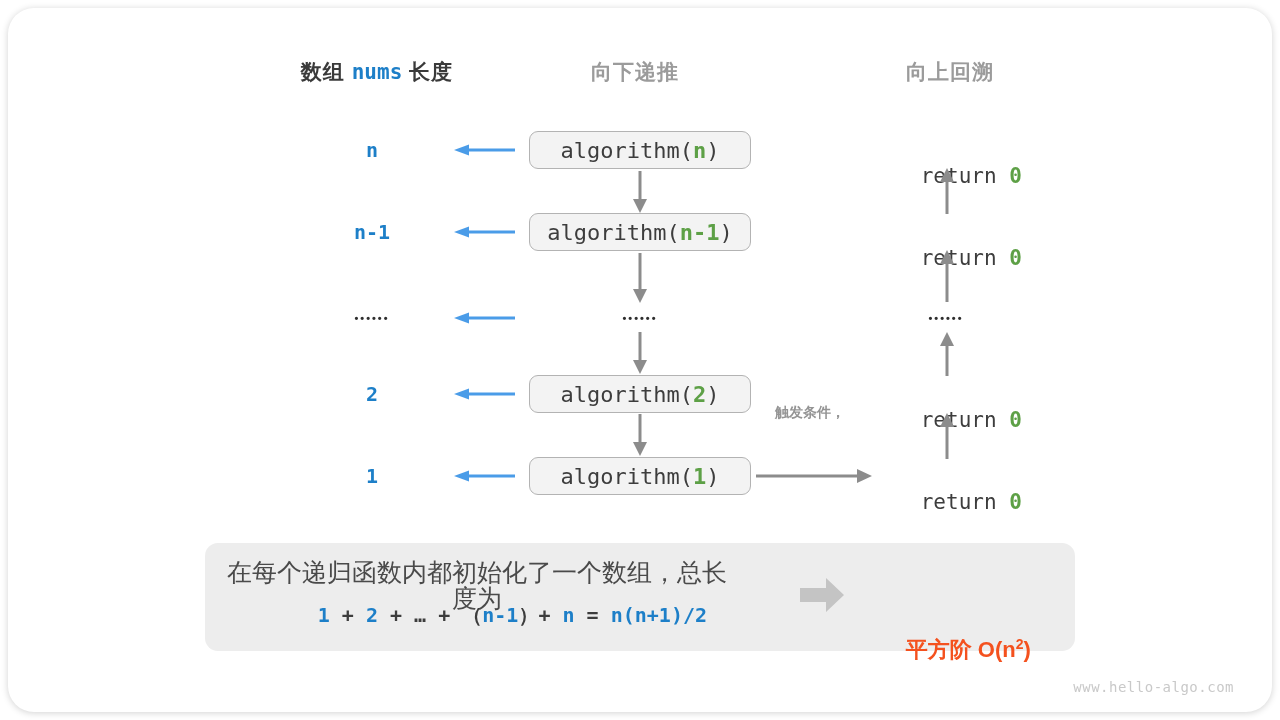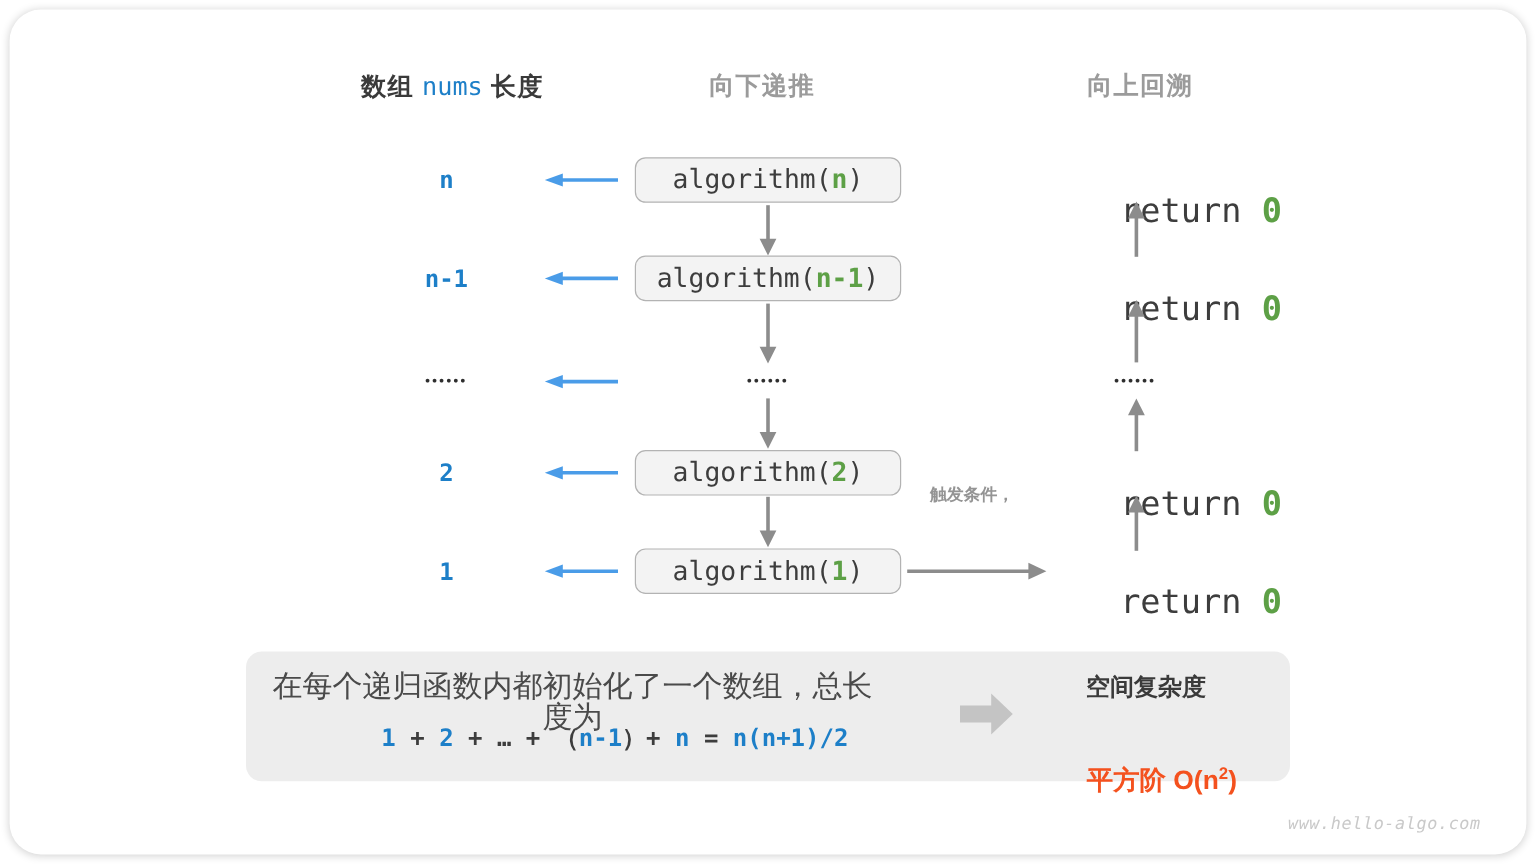--- a/index.html
+++ b/index.html
@@ -15,7 +15,7 @@
   .hdr-left{color:var(--cjk-dark);}
   .hdr-gray{color:var(--gray-header);}
   .hdr .code{color:var(--blue-text);font-family:"DejaVu Sans Mono","Liberation Mono",monospace;
-             font-weight:normal;letter-spacing:0;}
+             font-weight:bold;letter-spacing:0;}
 
   
   .lbl{position:absolute;left:312px;width:120px;text-align:center;line-height:28px;

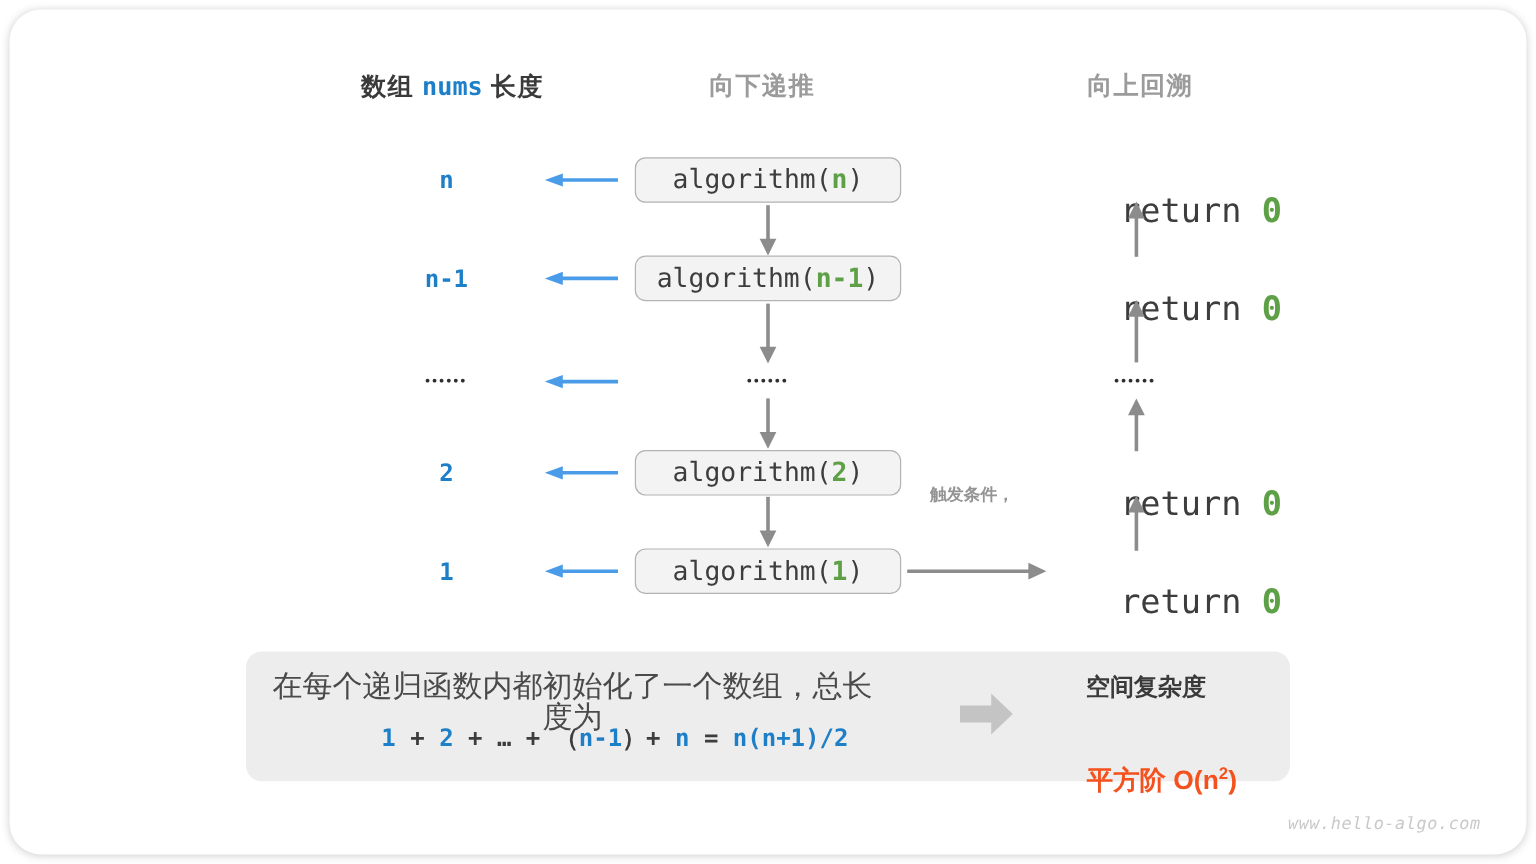--- a/index.html
+++ b/index.html
@@ -32,7 +32,7 @@
 
   
   .ret{position:absolute;left:866px;width:160px;text-align:center;line-height:26px;
-       font-family:"DejaVu Sans Mono","Liberation Mono",monospace;font-size:28px;
+       font-family:"DejaVu Sans Mono","Liberation Mono",monospace;font-size:21px;
        color:var(--code-dark);white-space:pre;}
   .ret .ret-val{color:var(--green);font-weight:bold;}
 

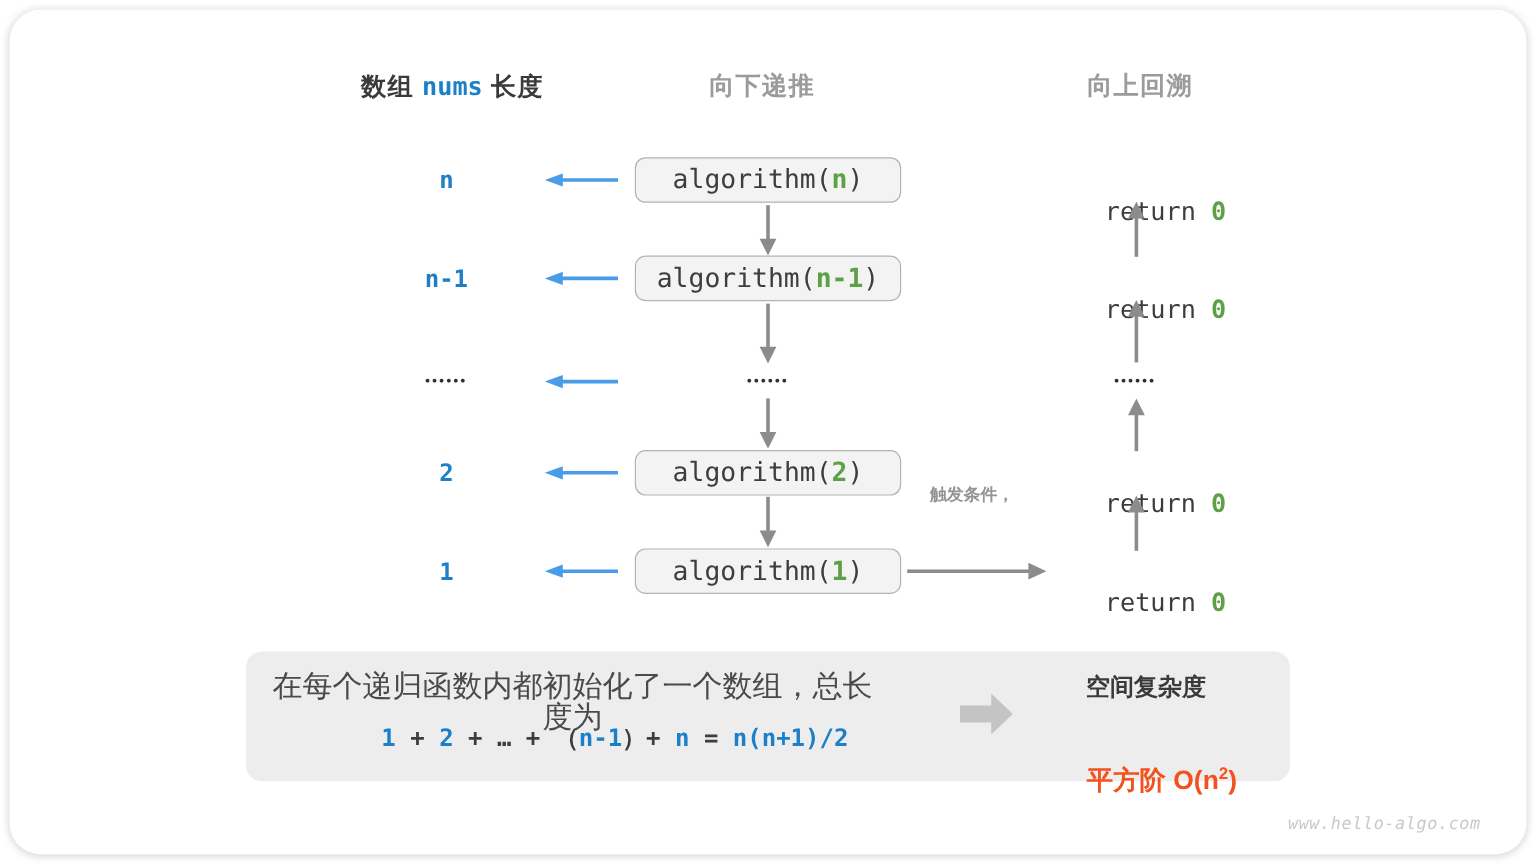--- a/index.html
+++ b/index.html
@@ -194,7 +194,6 @@
   <svg class="abs" style="left:800px;top:577px;" width="44" height="36">
     <polygon class="block-arrow" points="0,11 26,11 26,1 44,18 26,35 26,25 0,25"></polygon>
   </svg>
-  <div class="result-title">空间复杂度</div>
   <div class="result-value">
     <span>平方阶 O(n</span><sup>2</sup><span>)</span>
   </div>

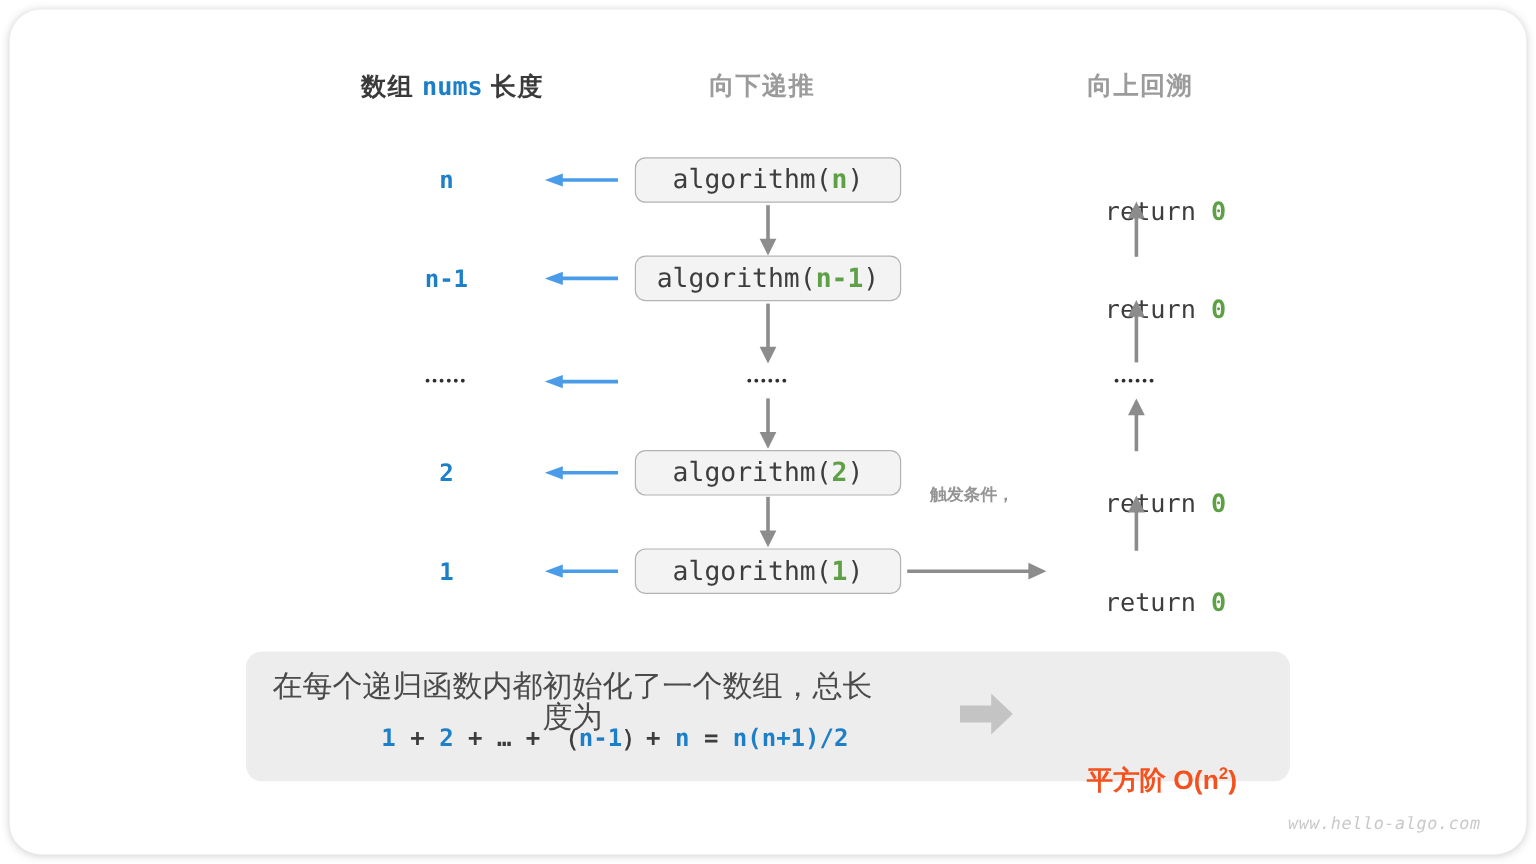--- a/index.html
+++ b/index.html
@@ -69,7 +69,7 @@
   .result-value sup{font-size:14px;}
 
   .watermark{position:absolute;right:46px;top:679px;font-family:"DejaVu Sans Mono","Liberation Mono",monospace;
-             font-size:14px;color:var(--watermark);letter-spacing:0.5px;font-style:italic;}
+             font-size:14px;color:var(--watermark);letter-spacing:0.5px;}
 </style>
 </head>
 <body>

